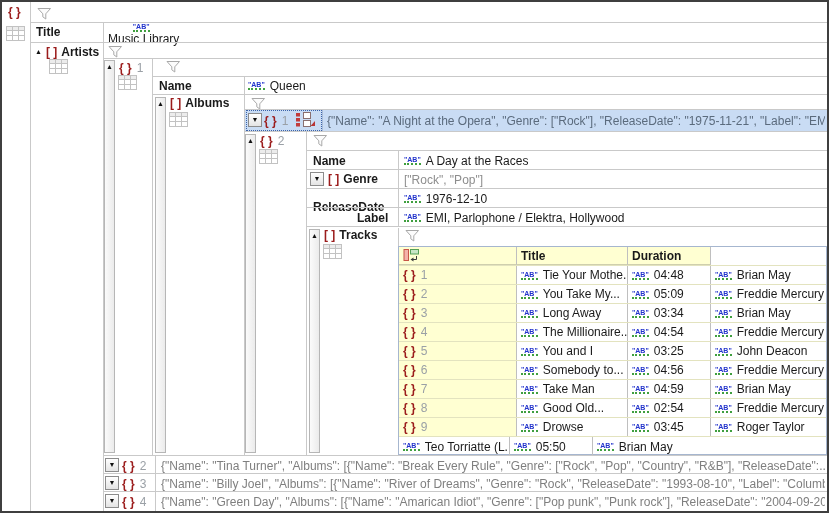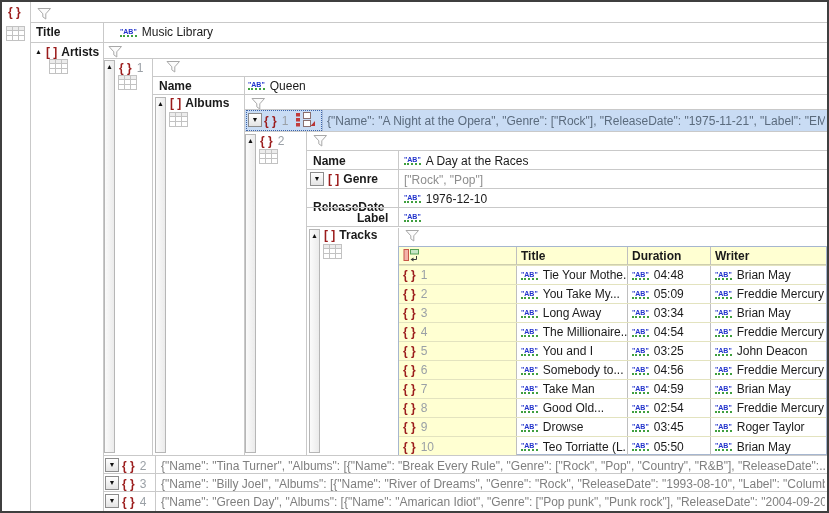--- a/index.html
+++ b/index.html
@@ -64,7 +64,7 @@
     <span>Title</span>
   </div>
   <div class="vl" style="left:101px;top:20px;height:489px;"></div>
-  <div class="row" style="left:118px;top:21px;height:18px;">
+  <div class="row" style="left:106px;top:21px;height:18px;flex-direction:column;">
     <span class="ab"></span>
     <span>Music Library</span>
   </div>

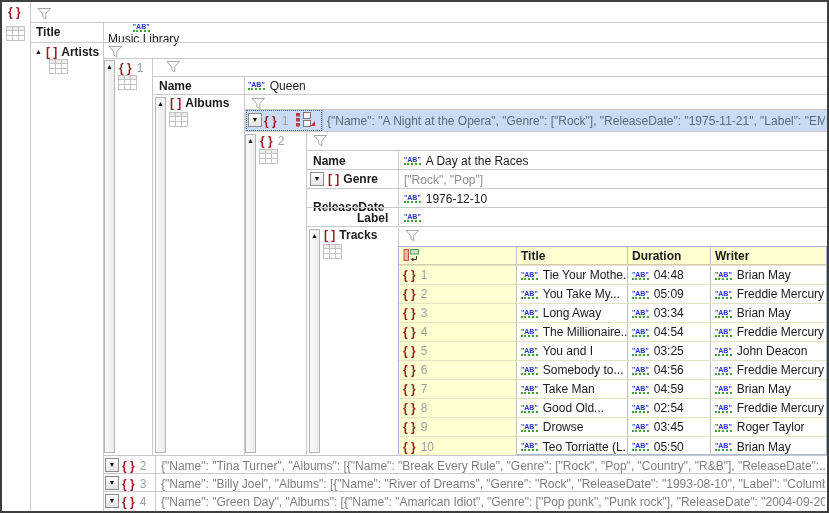--- a/index.html
+++ b/index.html
@@ -215,6 +215,7 @@
   </div>
   <div class="row" style="left:402px;top:207px;height:17px;">
     <span class="ab"></span>
+    <span>EMI, Parlophone / Elektra, Hollywood</span>
   </div>
   <div class="hl" style="left:304px;top:224px;width:521px;"></div>
 

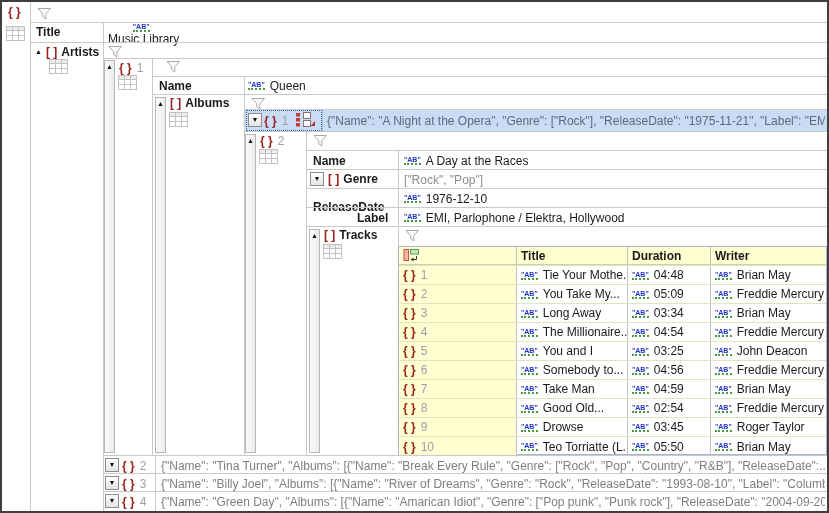--- a/index.html
+++ b/index.html
@@ -254,9 +254,6 @@
       <div class="tc tc2">
           <span>Duration</span>
         </div>
-      <div class="tc tc3">
-          <span>Writer</span>
-        </div>
     </div>
 
     <div class="trow">

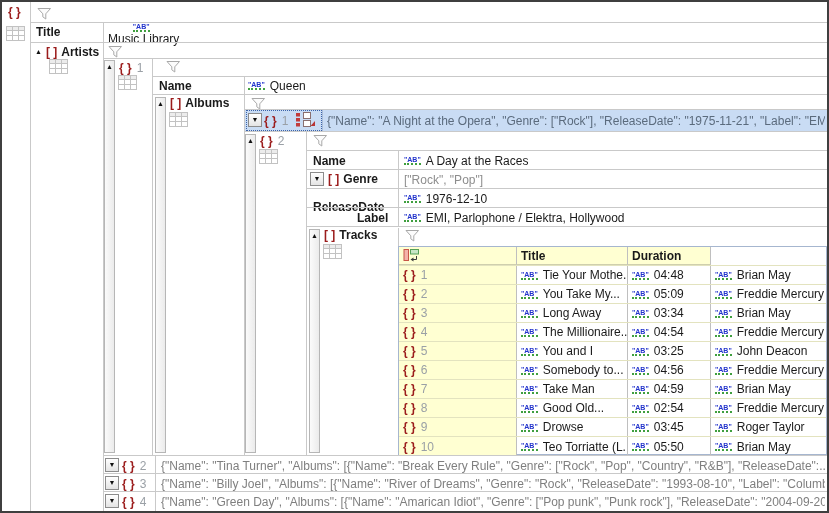--- a/index.html
+++ b/index.html
@@ -419,10 +419,6 @@
         </div>
     </div>
     <div class="trow last">
-      <div class="tc tc0">
-          <span class="obj"></span>
-          <span class="num">10</span>
-        </div>
       <div class="tc tc1">
           <span class="ab"></span>
           <span>Teo Torriatte (L...</span>

